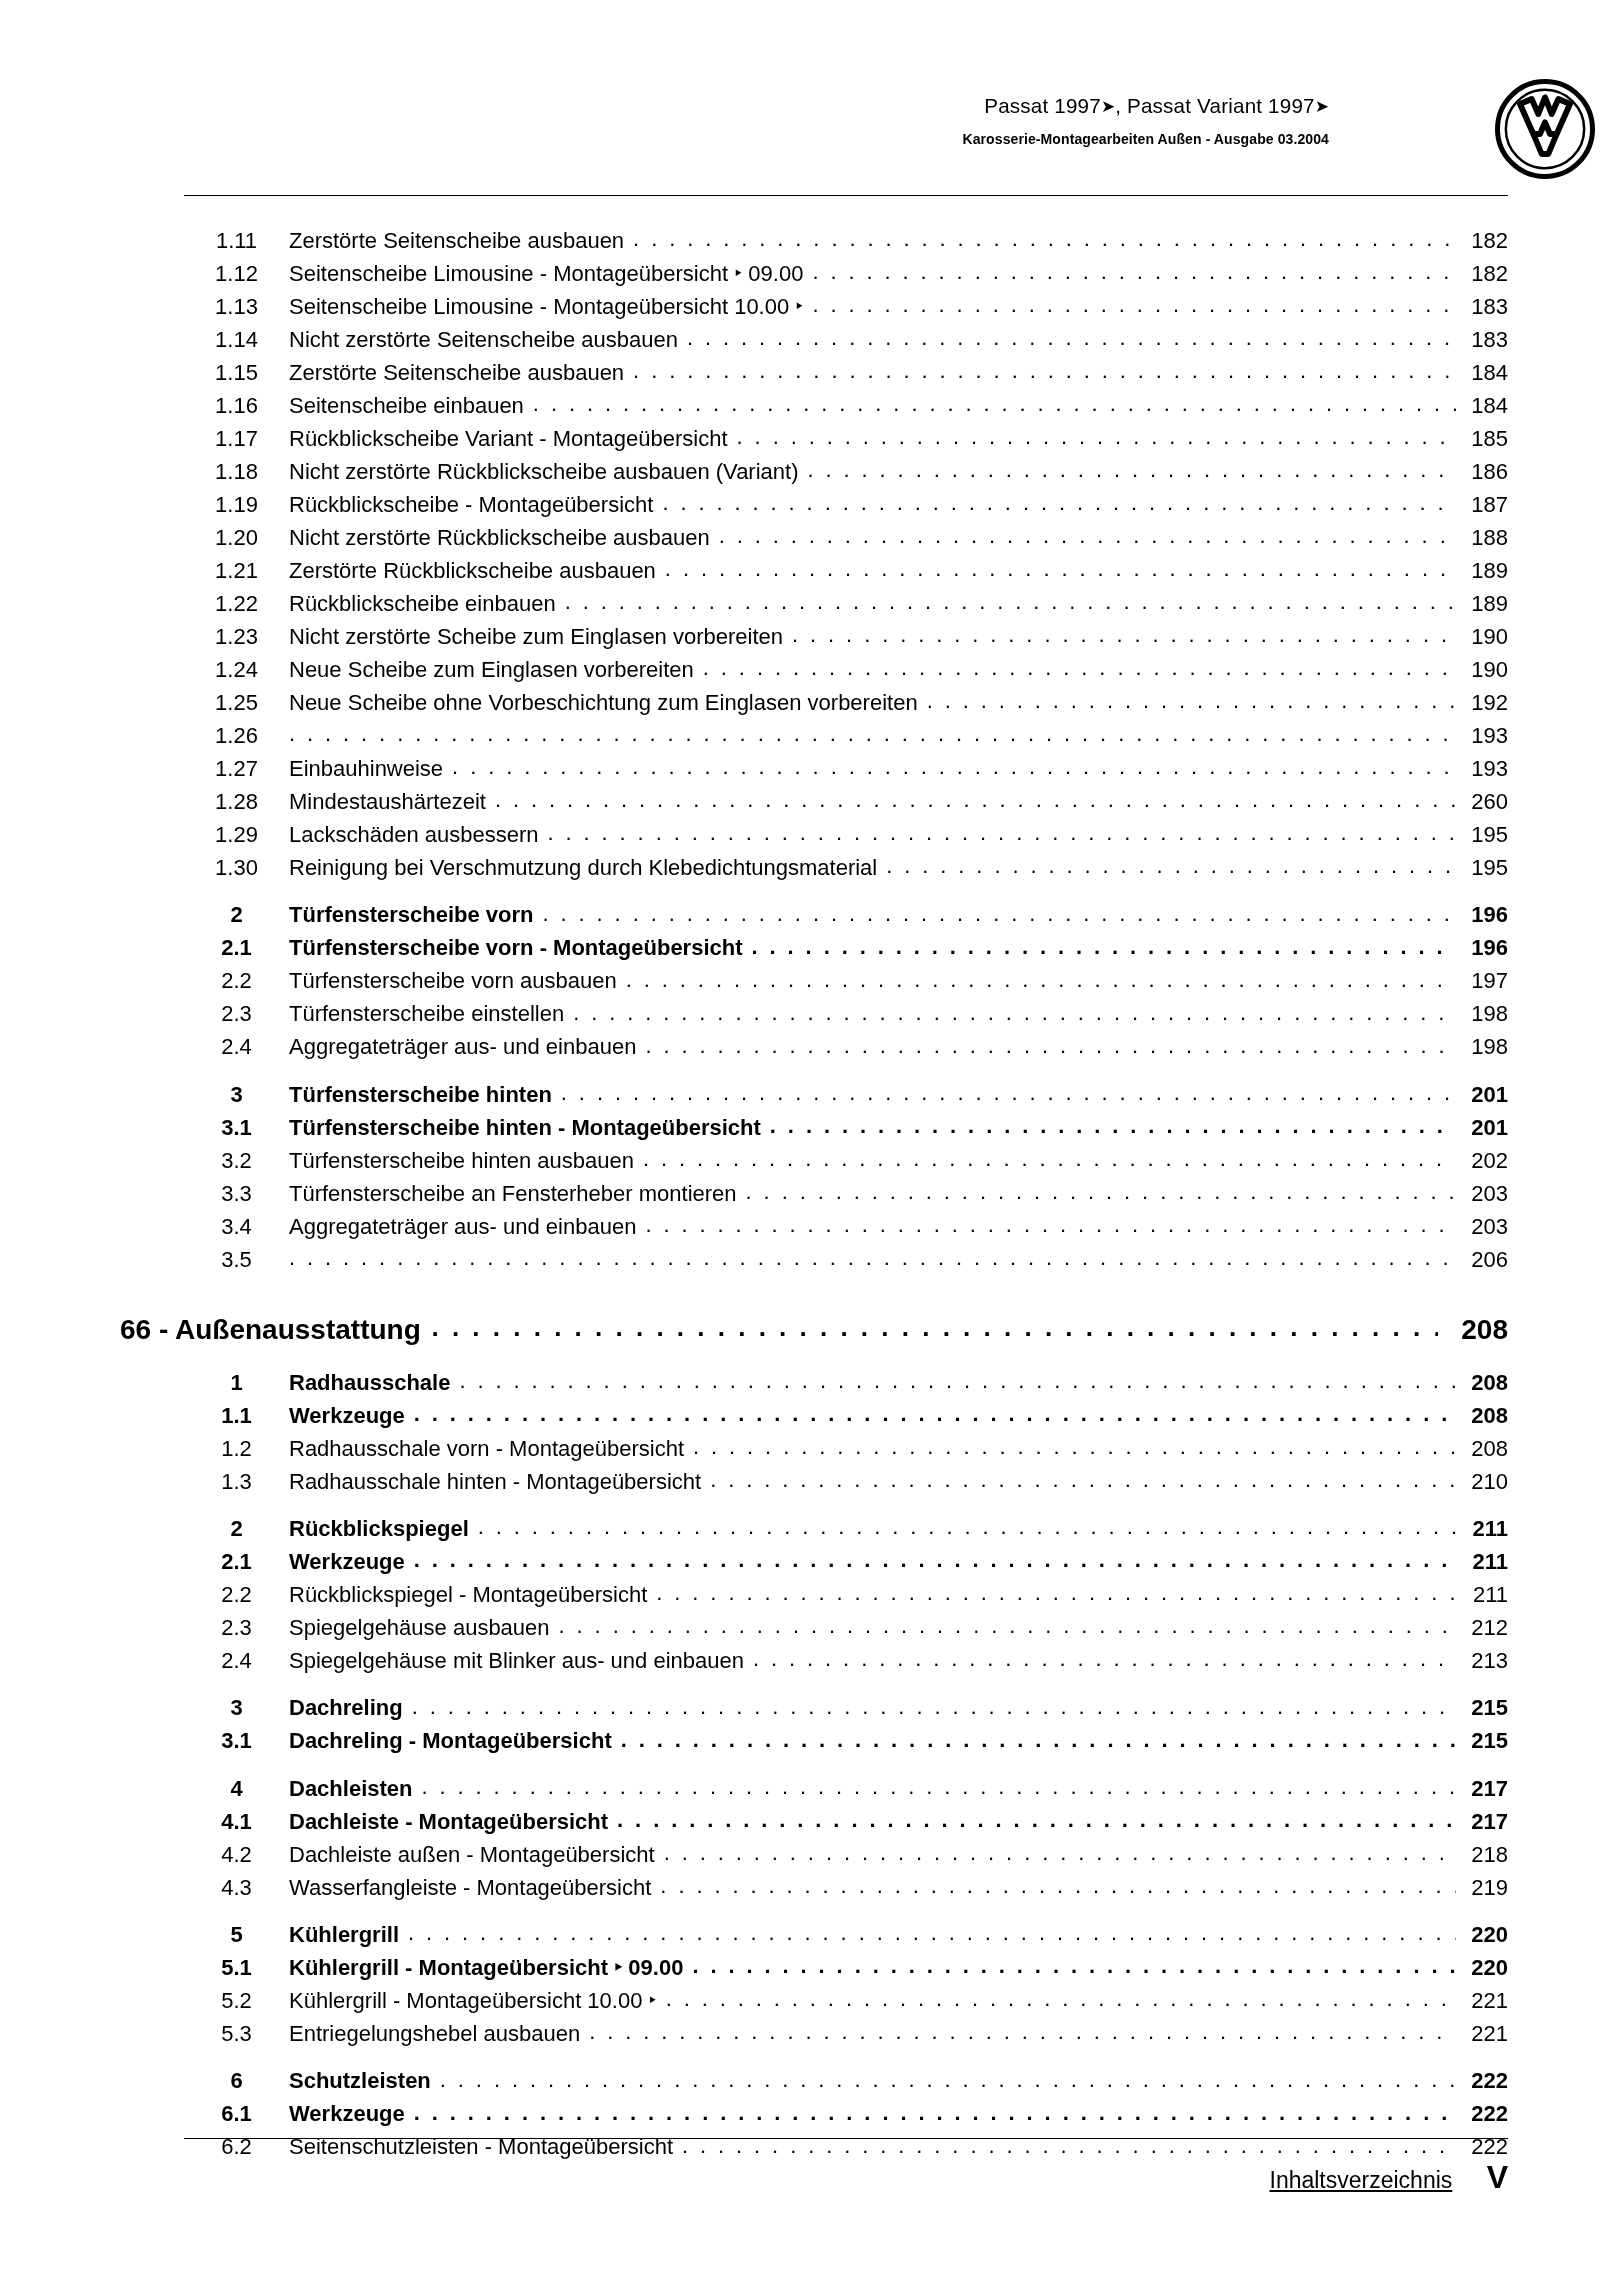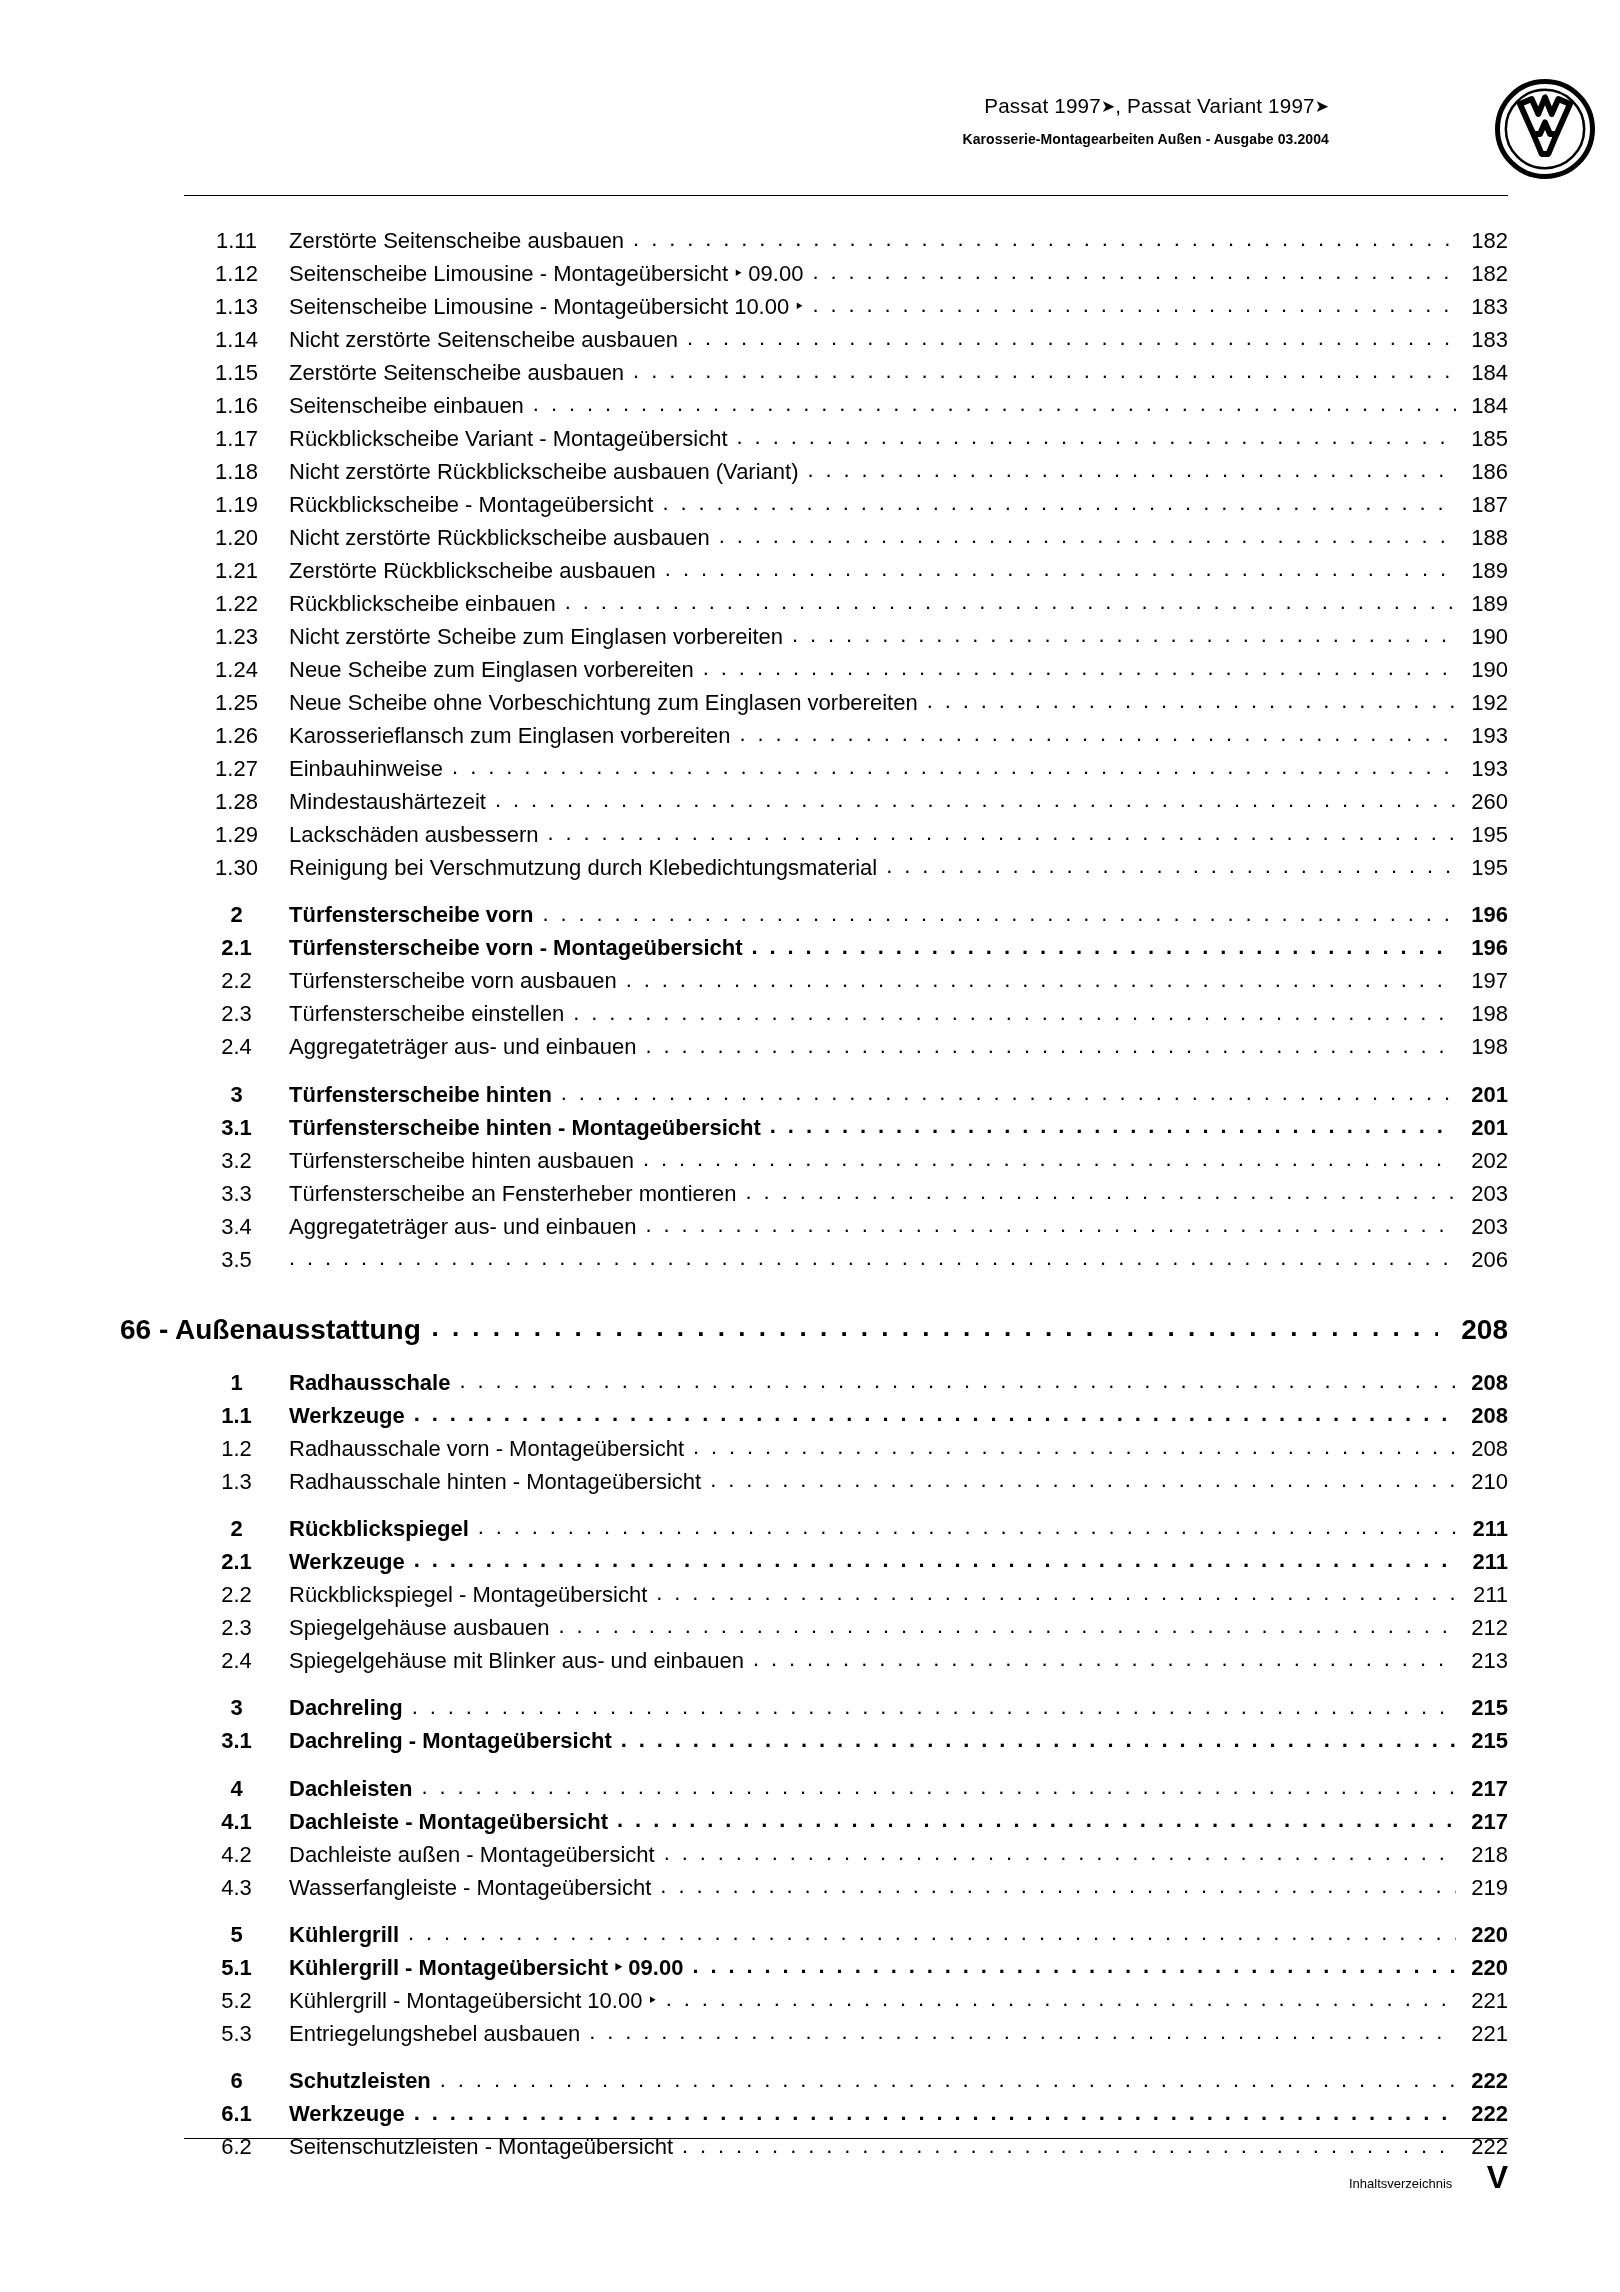--- a/index.html
+++ b/index.html
@@ -282,7 +282,6 @@
     </div>
     <div class="row">
       <span class="num">1.26</span>
-      <span class="title">Karosserieflansch zum Einglasen vorbereiten</span>
       <span class="leader">. . . . . . . . . . . . . . . . . . . . . . . . . . . . . . . . . . . . . . . . . . . . . . . . . . . . . . . . . . . . . . . . . . . . . . . . . . . . . . . . . . . . . . . . . . . . . . . . . . . . . . . . . . . . . . . . . . . . . . .</span>
       <span class="page-no">193</span>
     </div>

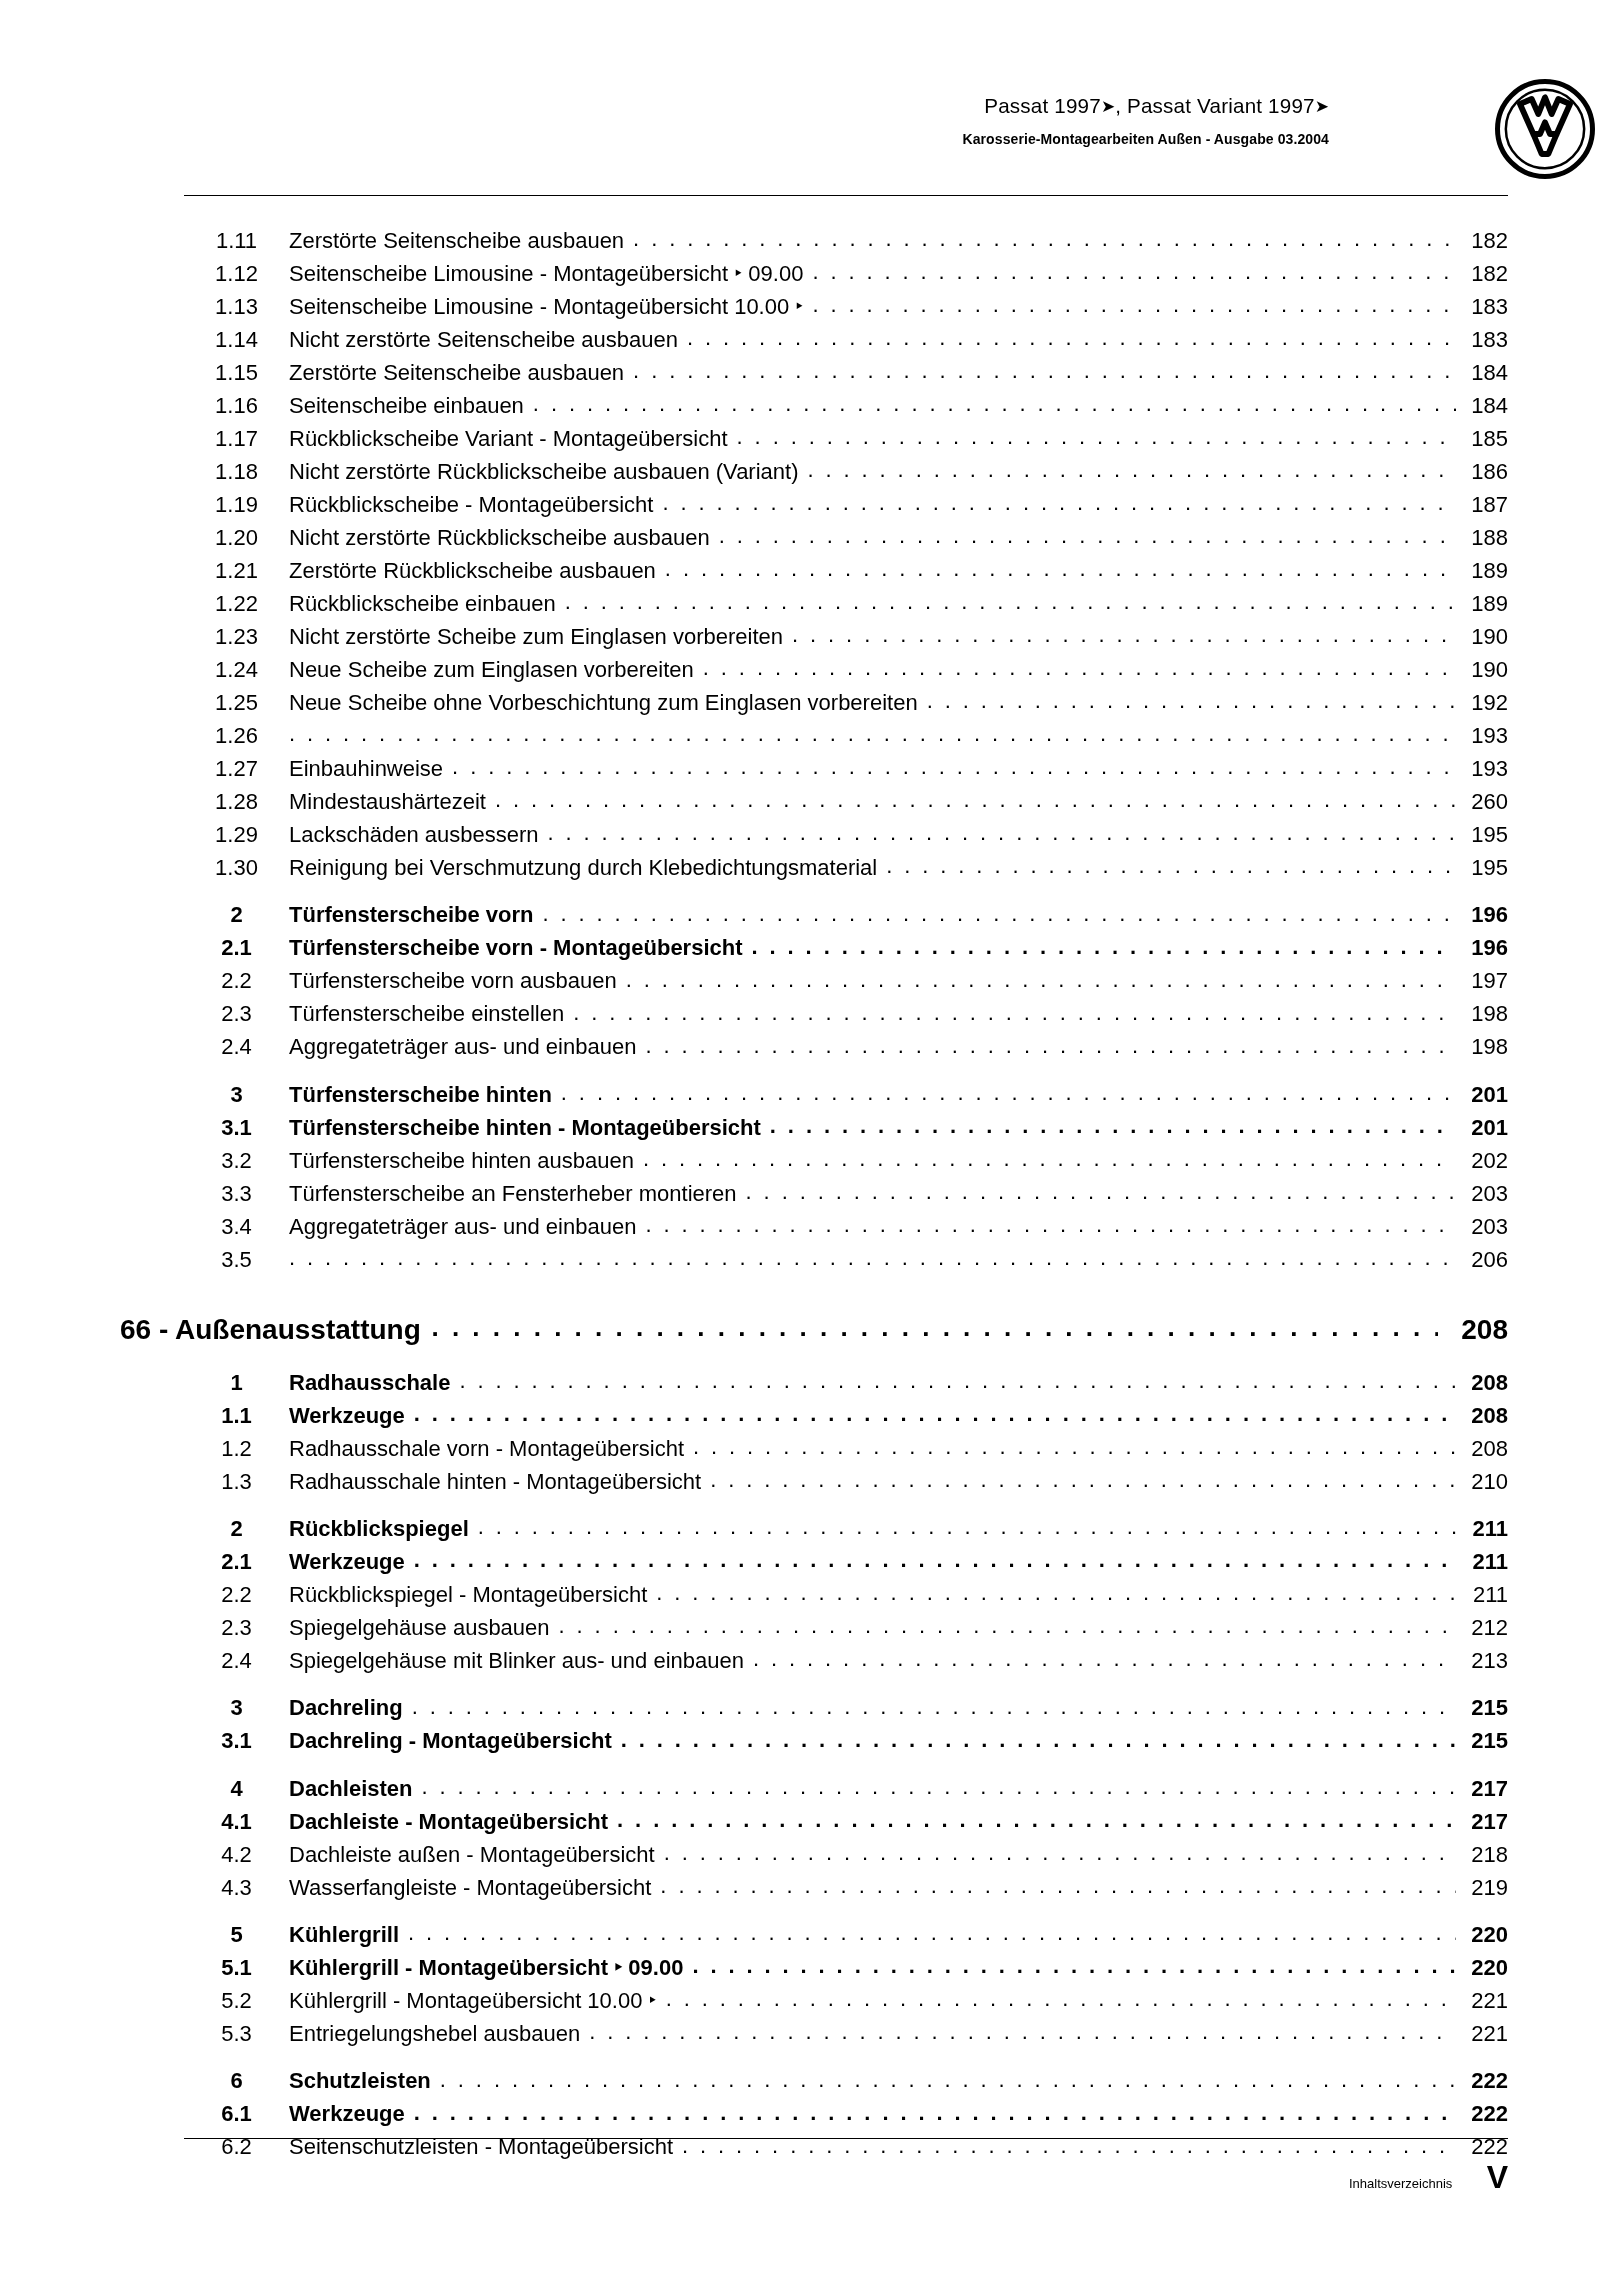--- a/index.html
+++ b/index.html
@@ -155,8 +155,9 @@
     padding-top: 19.7px;
   }
   .footer-label {
-    font-size: 13px;
+    font-size: 23px;
     padding-right: 19.7px;
+    text-decoration: underline;
   }
   .footer-pageno {
     font-size: 32px;

